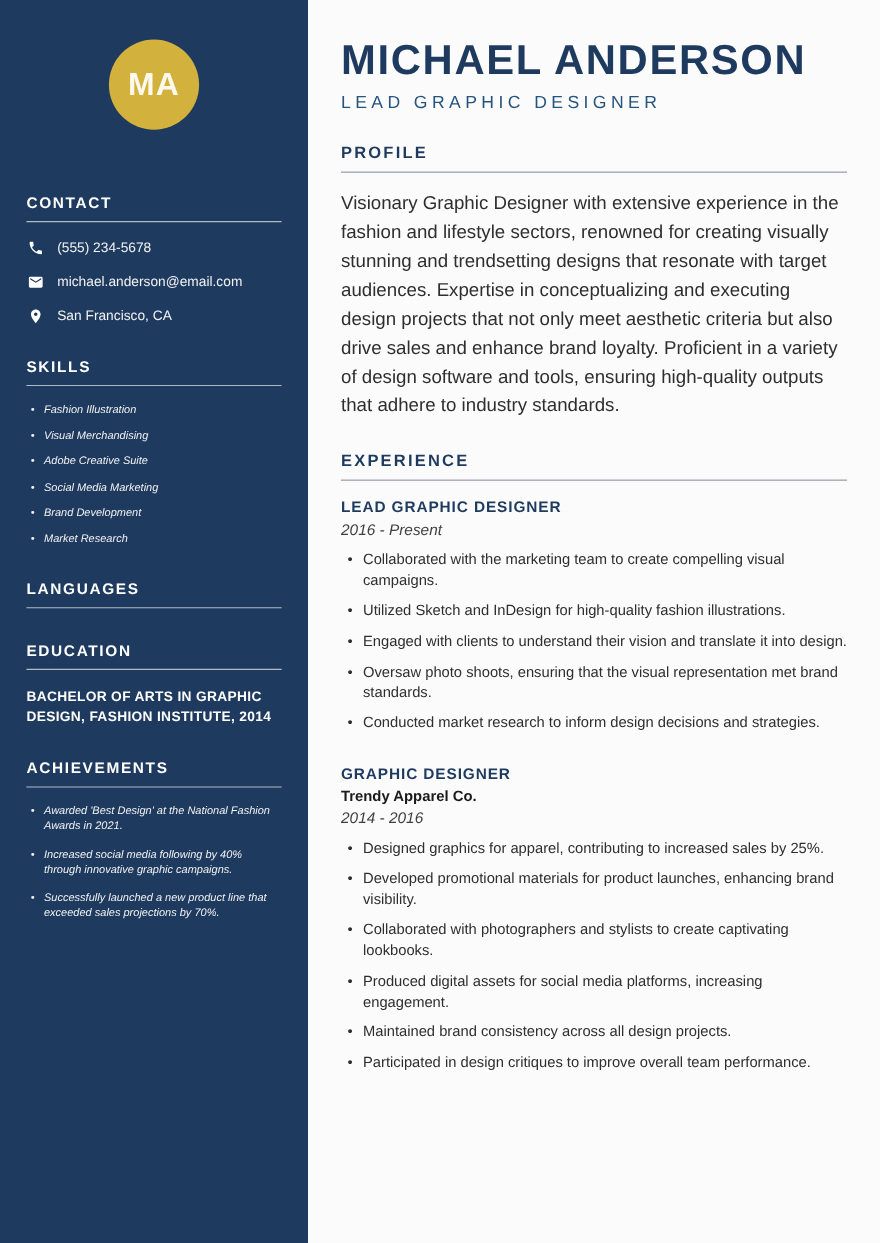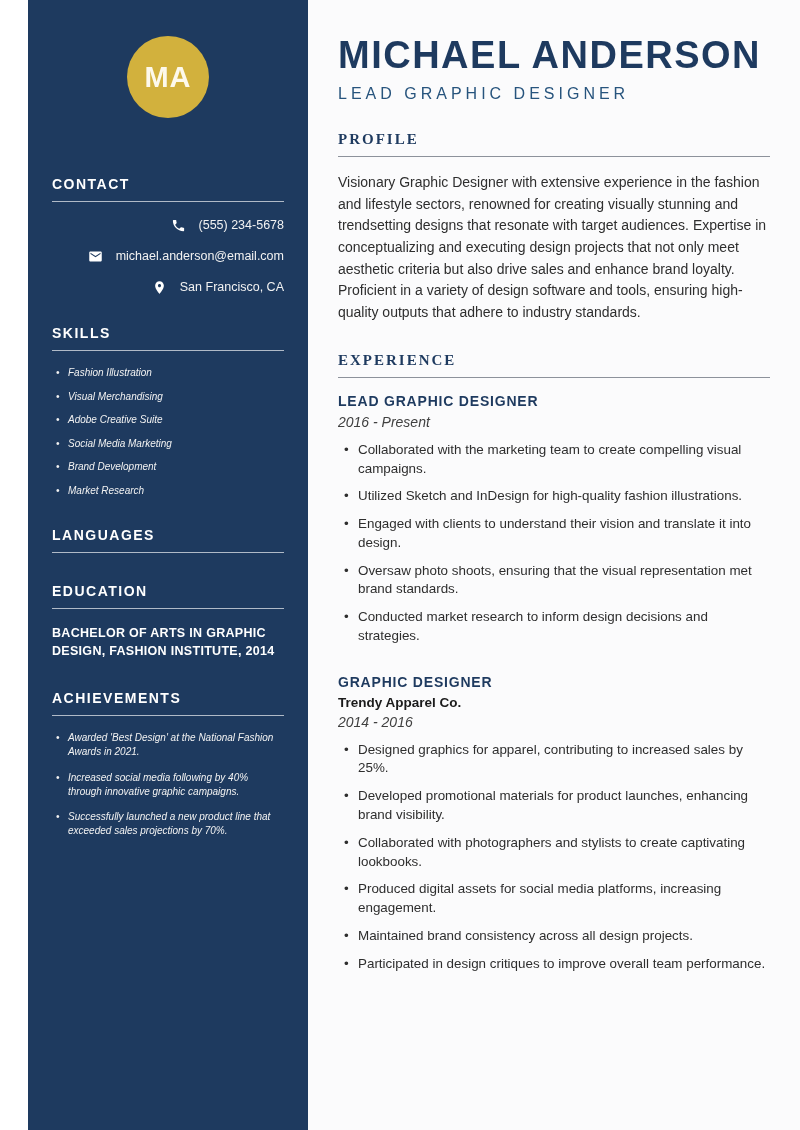--- a/index.html
+++ b/index.html
@@ -20,7 +20,6 @@
     color: #f2f2f2;
     padding: 36px 24px;
     height: 1130px;
-    margin-left: 28px;
   }
   .avatar {
     width: 82px;

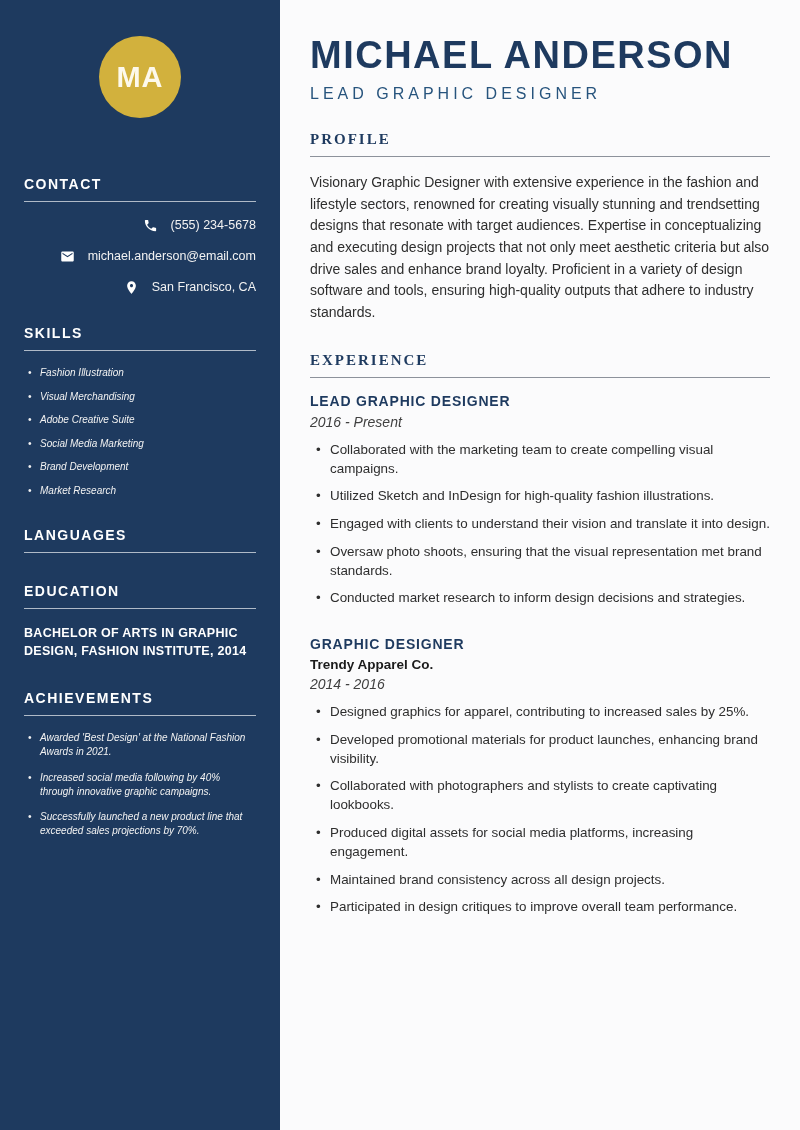--- a/index.html
+++ b/index.html
@@ -110,7 +110,6 @@
     padding-bottom: 8px;
     border-bottom: 1px solid #8d929b;
     margin-bottom: 15px;
-    font-family: Liberation Serif, serif;
   }
   .profile-text {
     font-size: 14px;

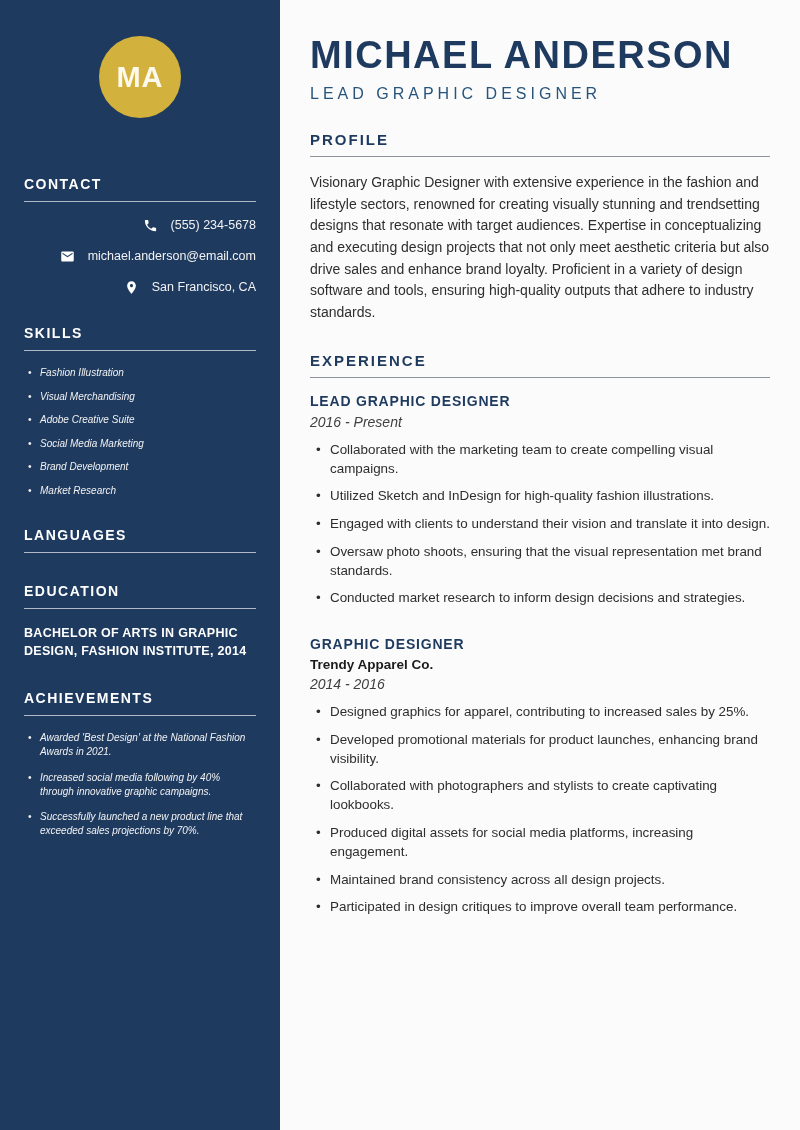--- a/index.html
+++ b/index.html
@@ -112,7 +112,7 @@
     margin-bottom: 15px;
   }
   .profile-text {
-    font-size: 14px;
+    font-size: 17px;
     line-height: 1.55;
     color: #2e2e2e;
     margin-bottom: 28px;

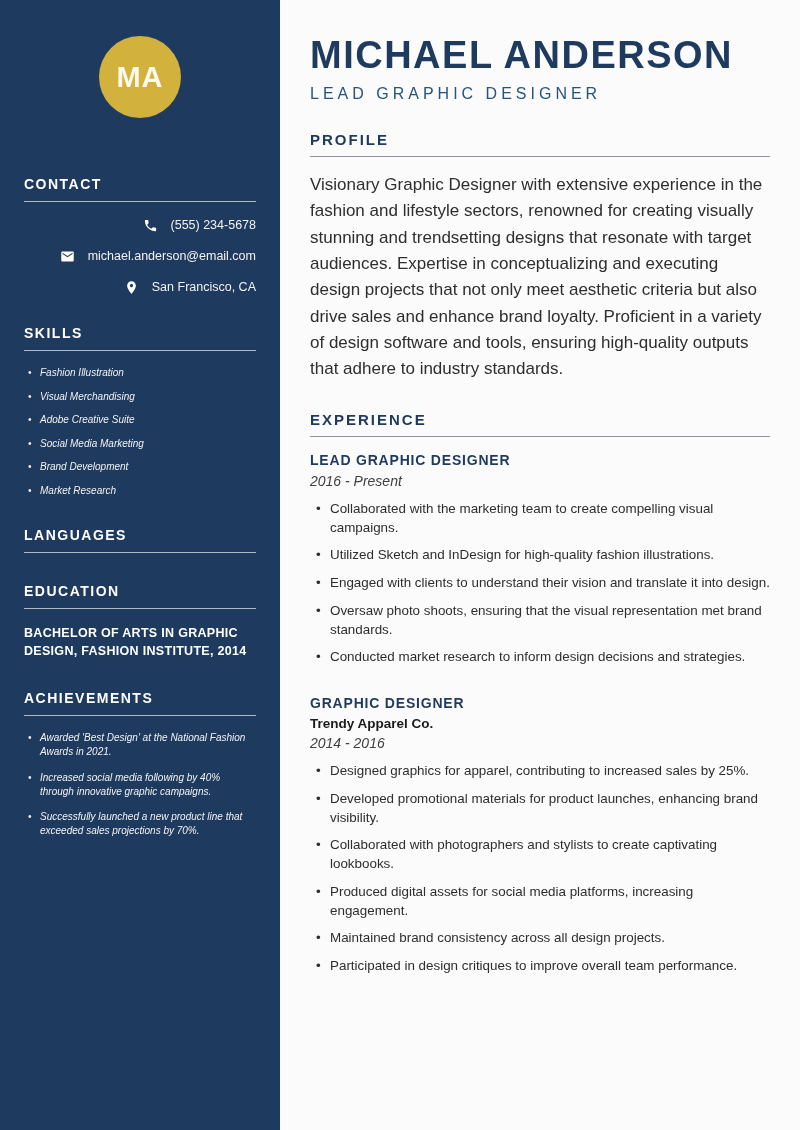--- a/index.html
+++ b/index.html
@@ -51,7 +51,6 @@
     gap: 12px;
     margin-bottom: 15px;
     font-size: 12.5px;
-    justify-content: flex-end;
   }
   .contact-row .icon { width: 16px; height: 16px; flex-shrink: 0; display: flex; align-items: center; justify-content: center; }
   .contact-row .icon svg { width: 15px; height: 15px; fill: #ffffff; }

